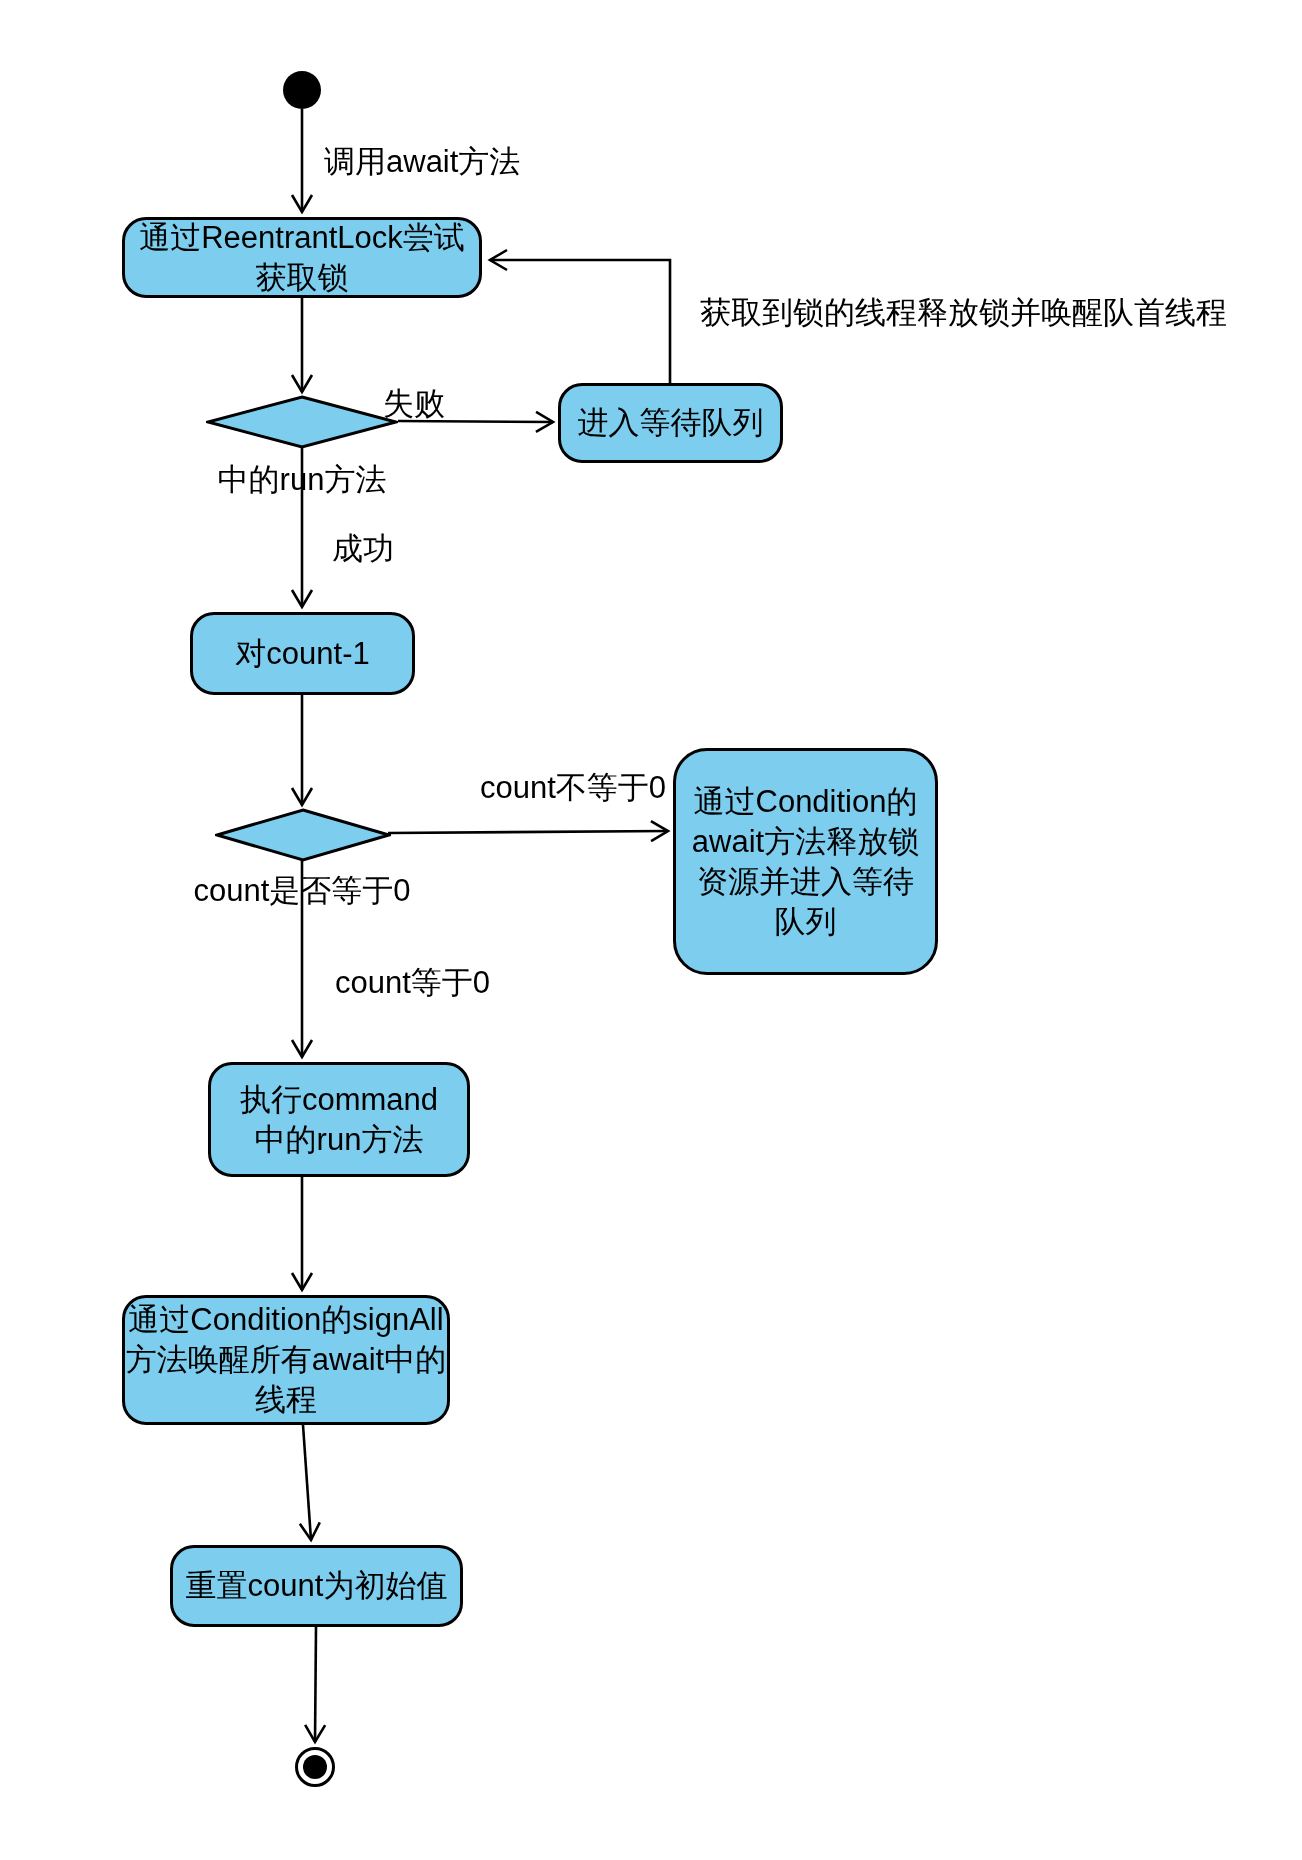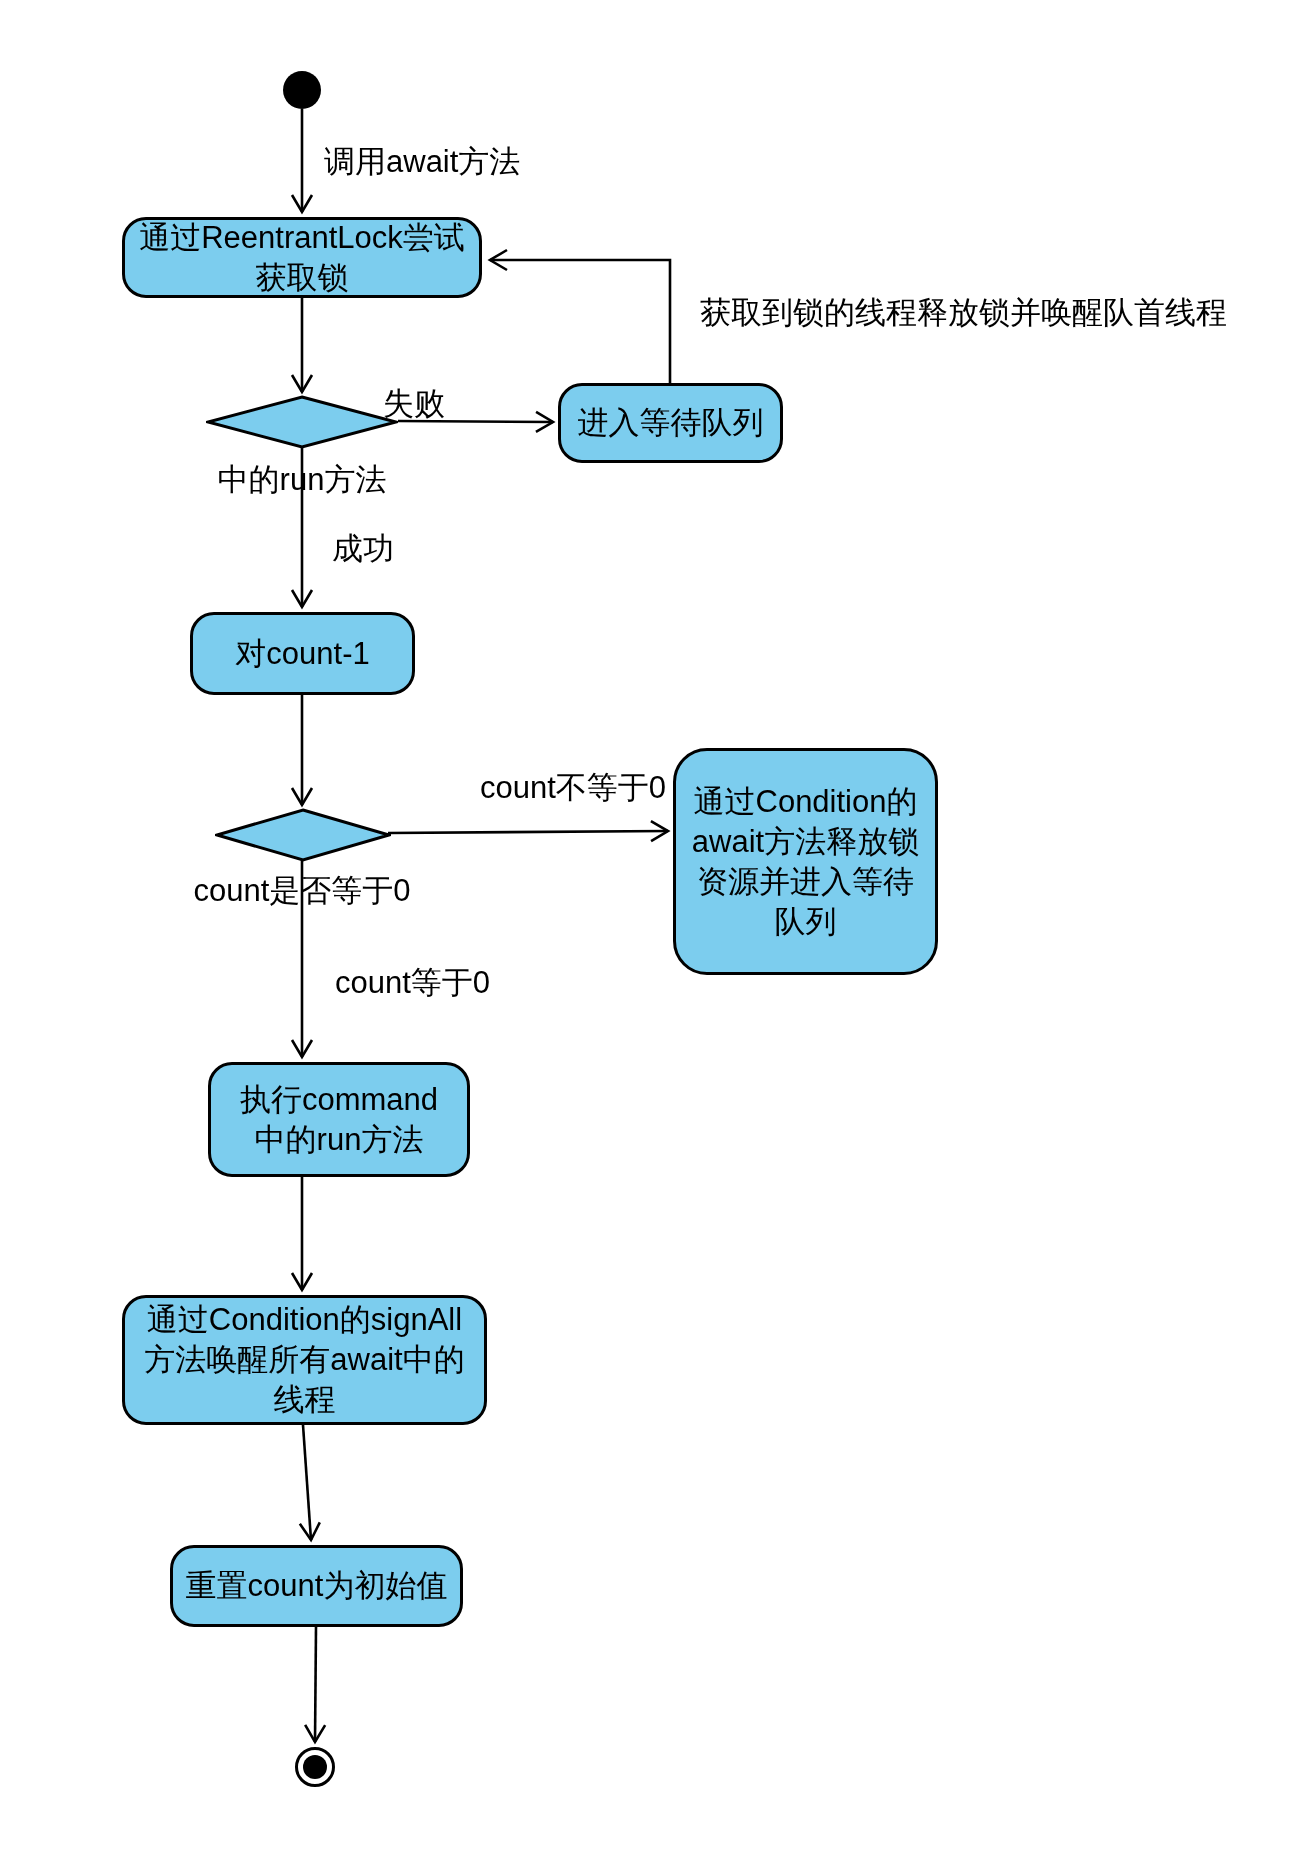--- a/index.html
+++ b/index.html
@@ -129,7 +129,7 @@
   <div class="action" style="left:166px; top:1062px; width:262px; height:115px;margin-left:42px;">执行command
 中的run方法</div>
 
-  <div class="action" style="left:122px; top:1295px; width:365px; height:130px;">通过Condition的signAll
+  <div class="action" style="left:122px; top:1295px; width:328px; height:130px;">通过Condition的signAll
 方法唤醒所有await中的
 线程</div>
 

